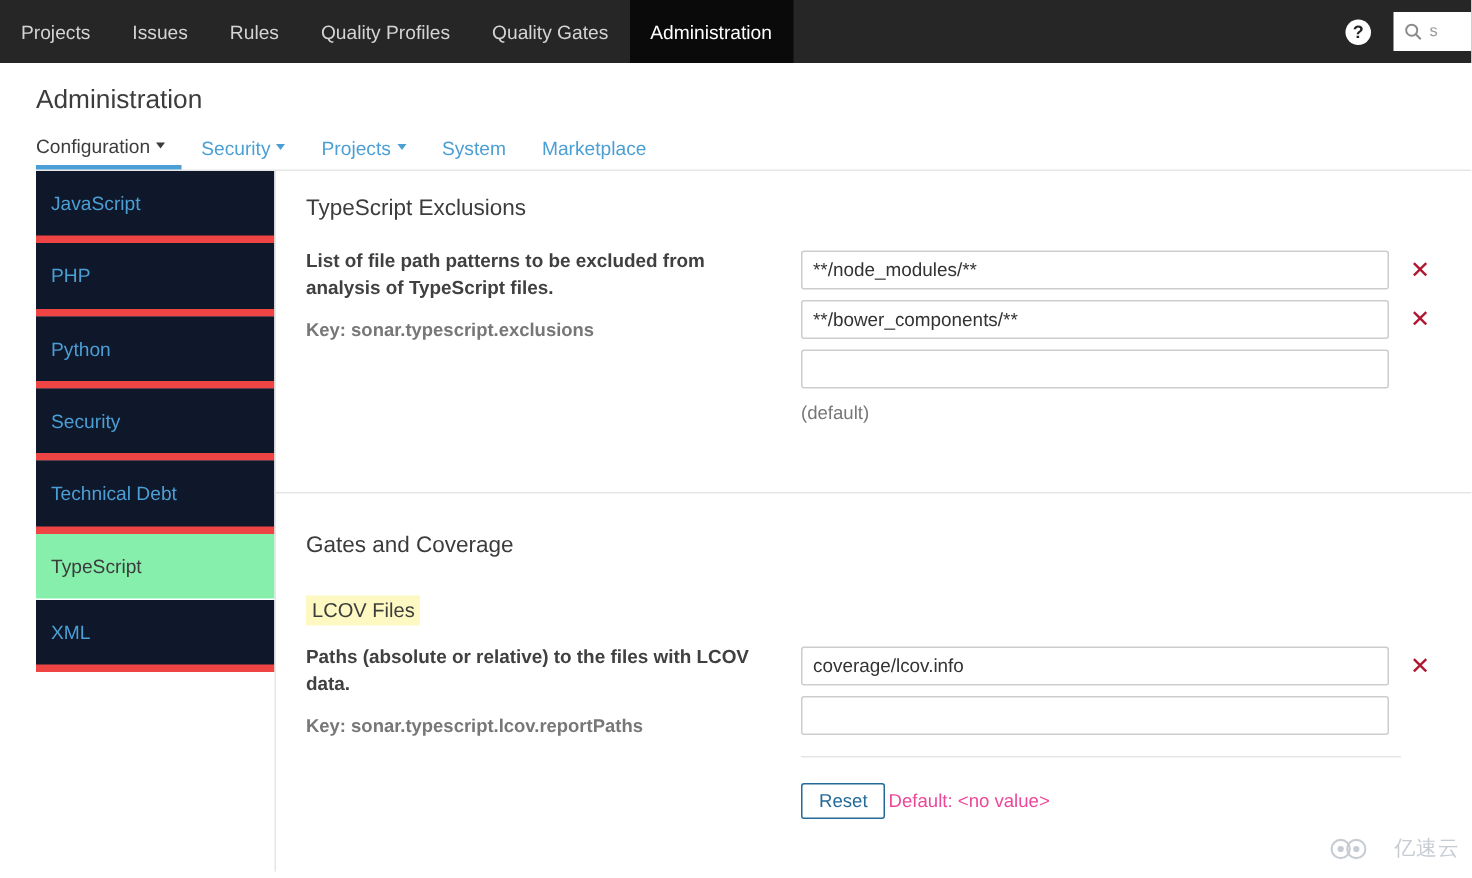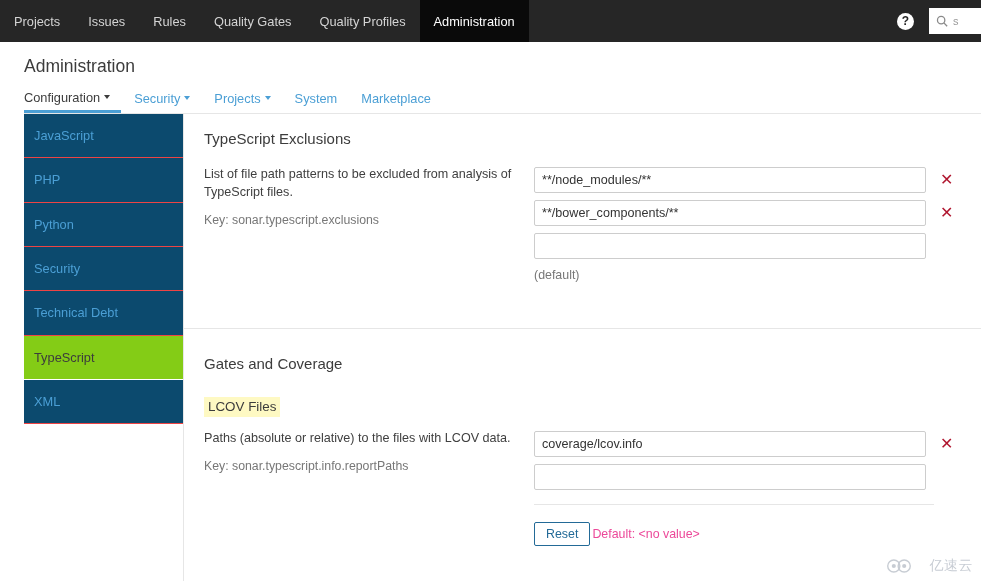--- a/index.html
+++ b/index.html
@@ -321,10 +321,10 @@
         <span>Rules</span>
       </div>
     <div class="nav-item">
+        <span>Quality Profiles</span>
+      </div>
+    <div class="nav-item">
         <span>Quality Gates</span>
-      </div>
-    <div class="nav-item">
-        <span>Quality Profiles</span>
       </div>
     <div class="nav-item active">
         <span>Administration</span>

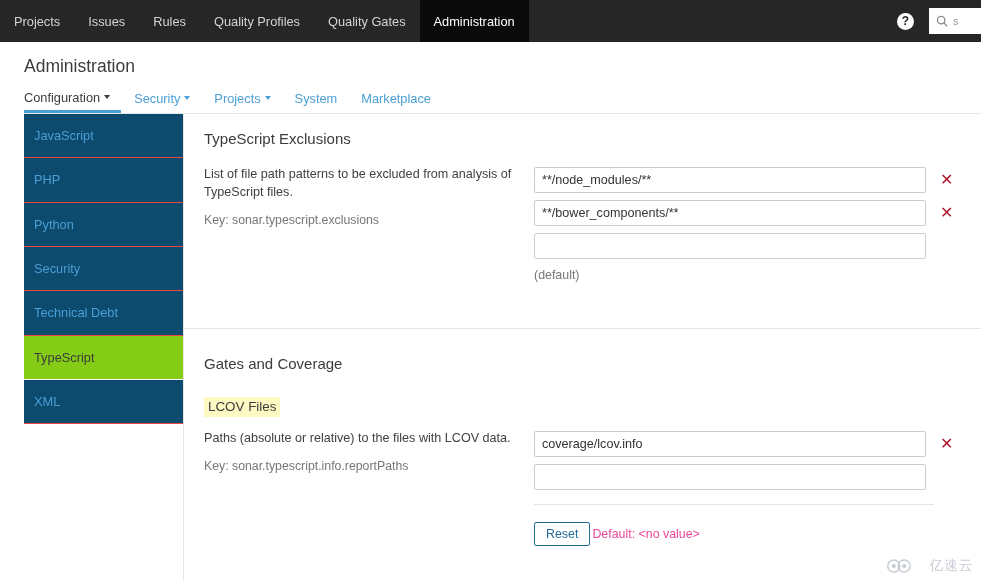--- a/index.html
+++ b/index.html
@@ -155,8 +155,8 @@
     font-size: 12.8px;
     color: #4b9fd5;
     padding: 14px 10px 14px 10px;
-    background: #0c4a6e;
-    border-bottom: 1px solid #ef4444;
+    background: #0f172a;
+    border-bottom: 5px solid #ef4444;
     cursor: pointer;
     line-height: 1.2;
     white-space: nowrap;

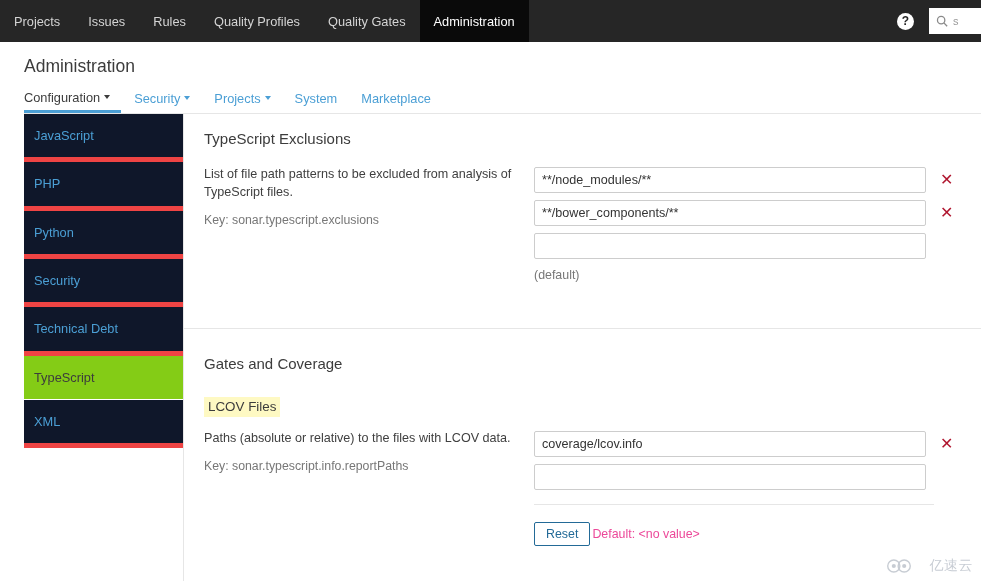--- a/index.html
+++ b/index.html
@@ -201,6 +201,7 @@
     width: 330px;
     min-width: 330px;
     padding-right: 20px;
+    font-weight: bold;
   }
   .field-desc .d-text {
     font-size: 12.6px;

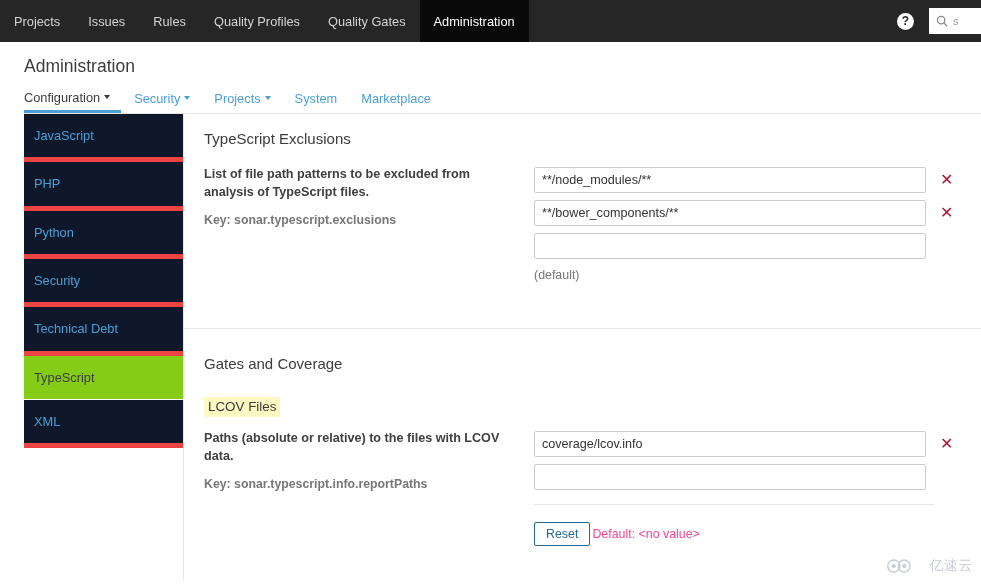--- a/index.html
+++ b/index.html
@@ -162,7 +162,7 @@
     white-space: nowrap;
   }
   .side-item.active {
-    background: #84cc16;
+    background: #86efac;
     color: #3c3c3c;
     position: relative;
     width: 160px;

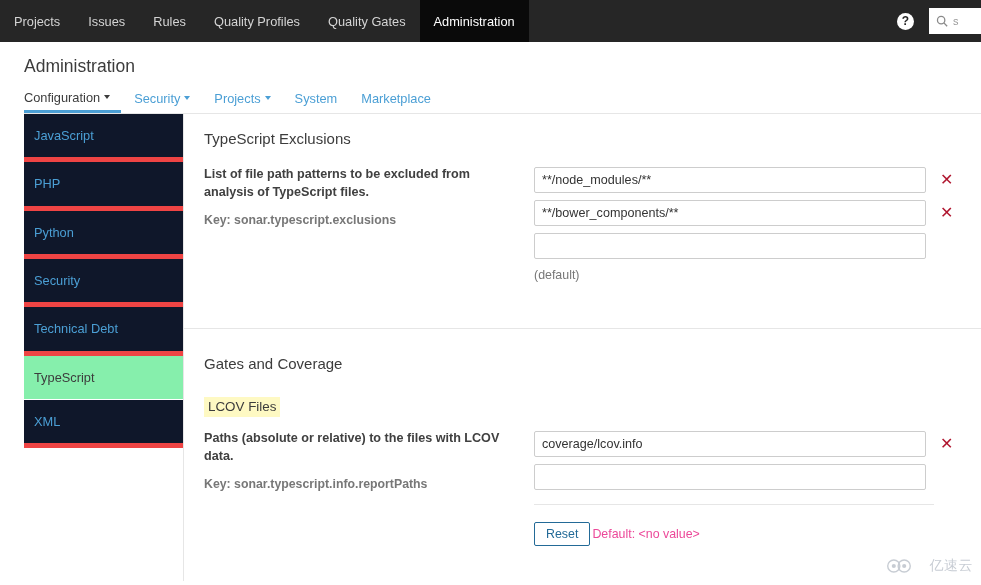--- a/index.html
+++ b/index.html
@@ -418,7 +418,7 @@
       <div class="field-row">
         <div class="field-desc">
           <div class="d-text">Paths (absolute or relative) to the files with LCOV data.</div>
-          <div class="d-key">Key: sonar.typescript.info.reportPaths</div>
+          <div class="d-key">Key: sonar.typescript.lcov.reportPaths</div>
         </div>
         <div class="field-inputs">
           <div class="input-line">

